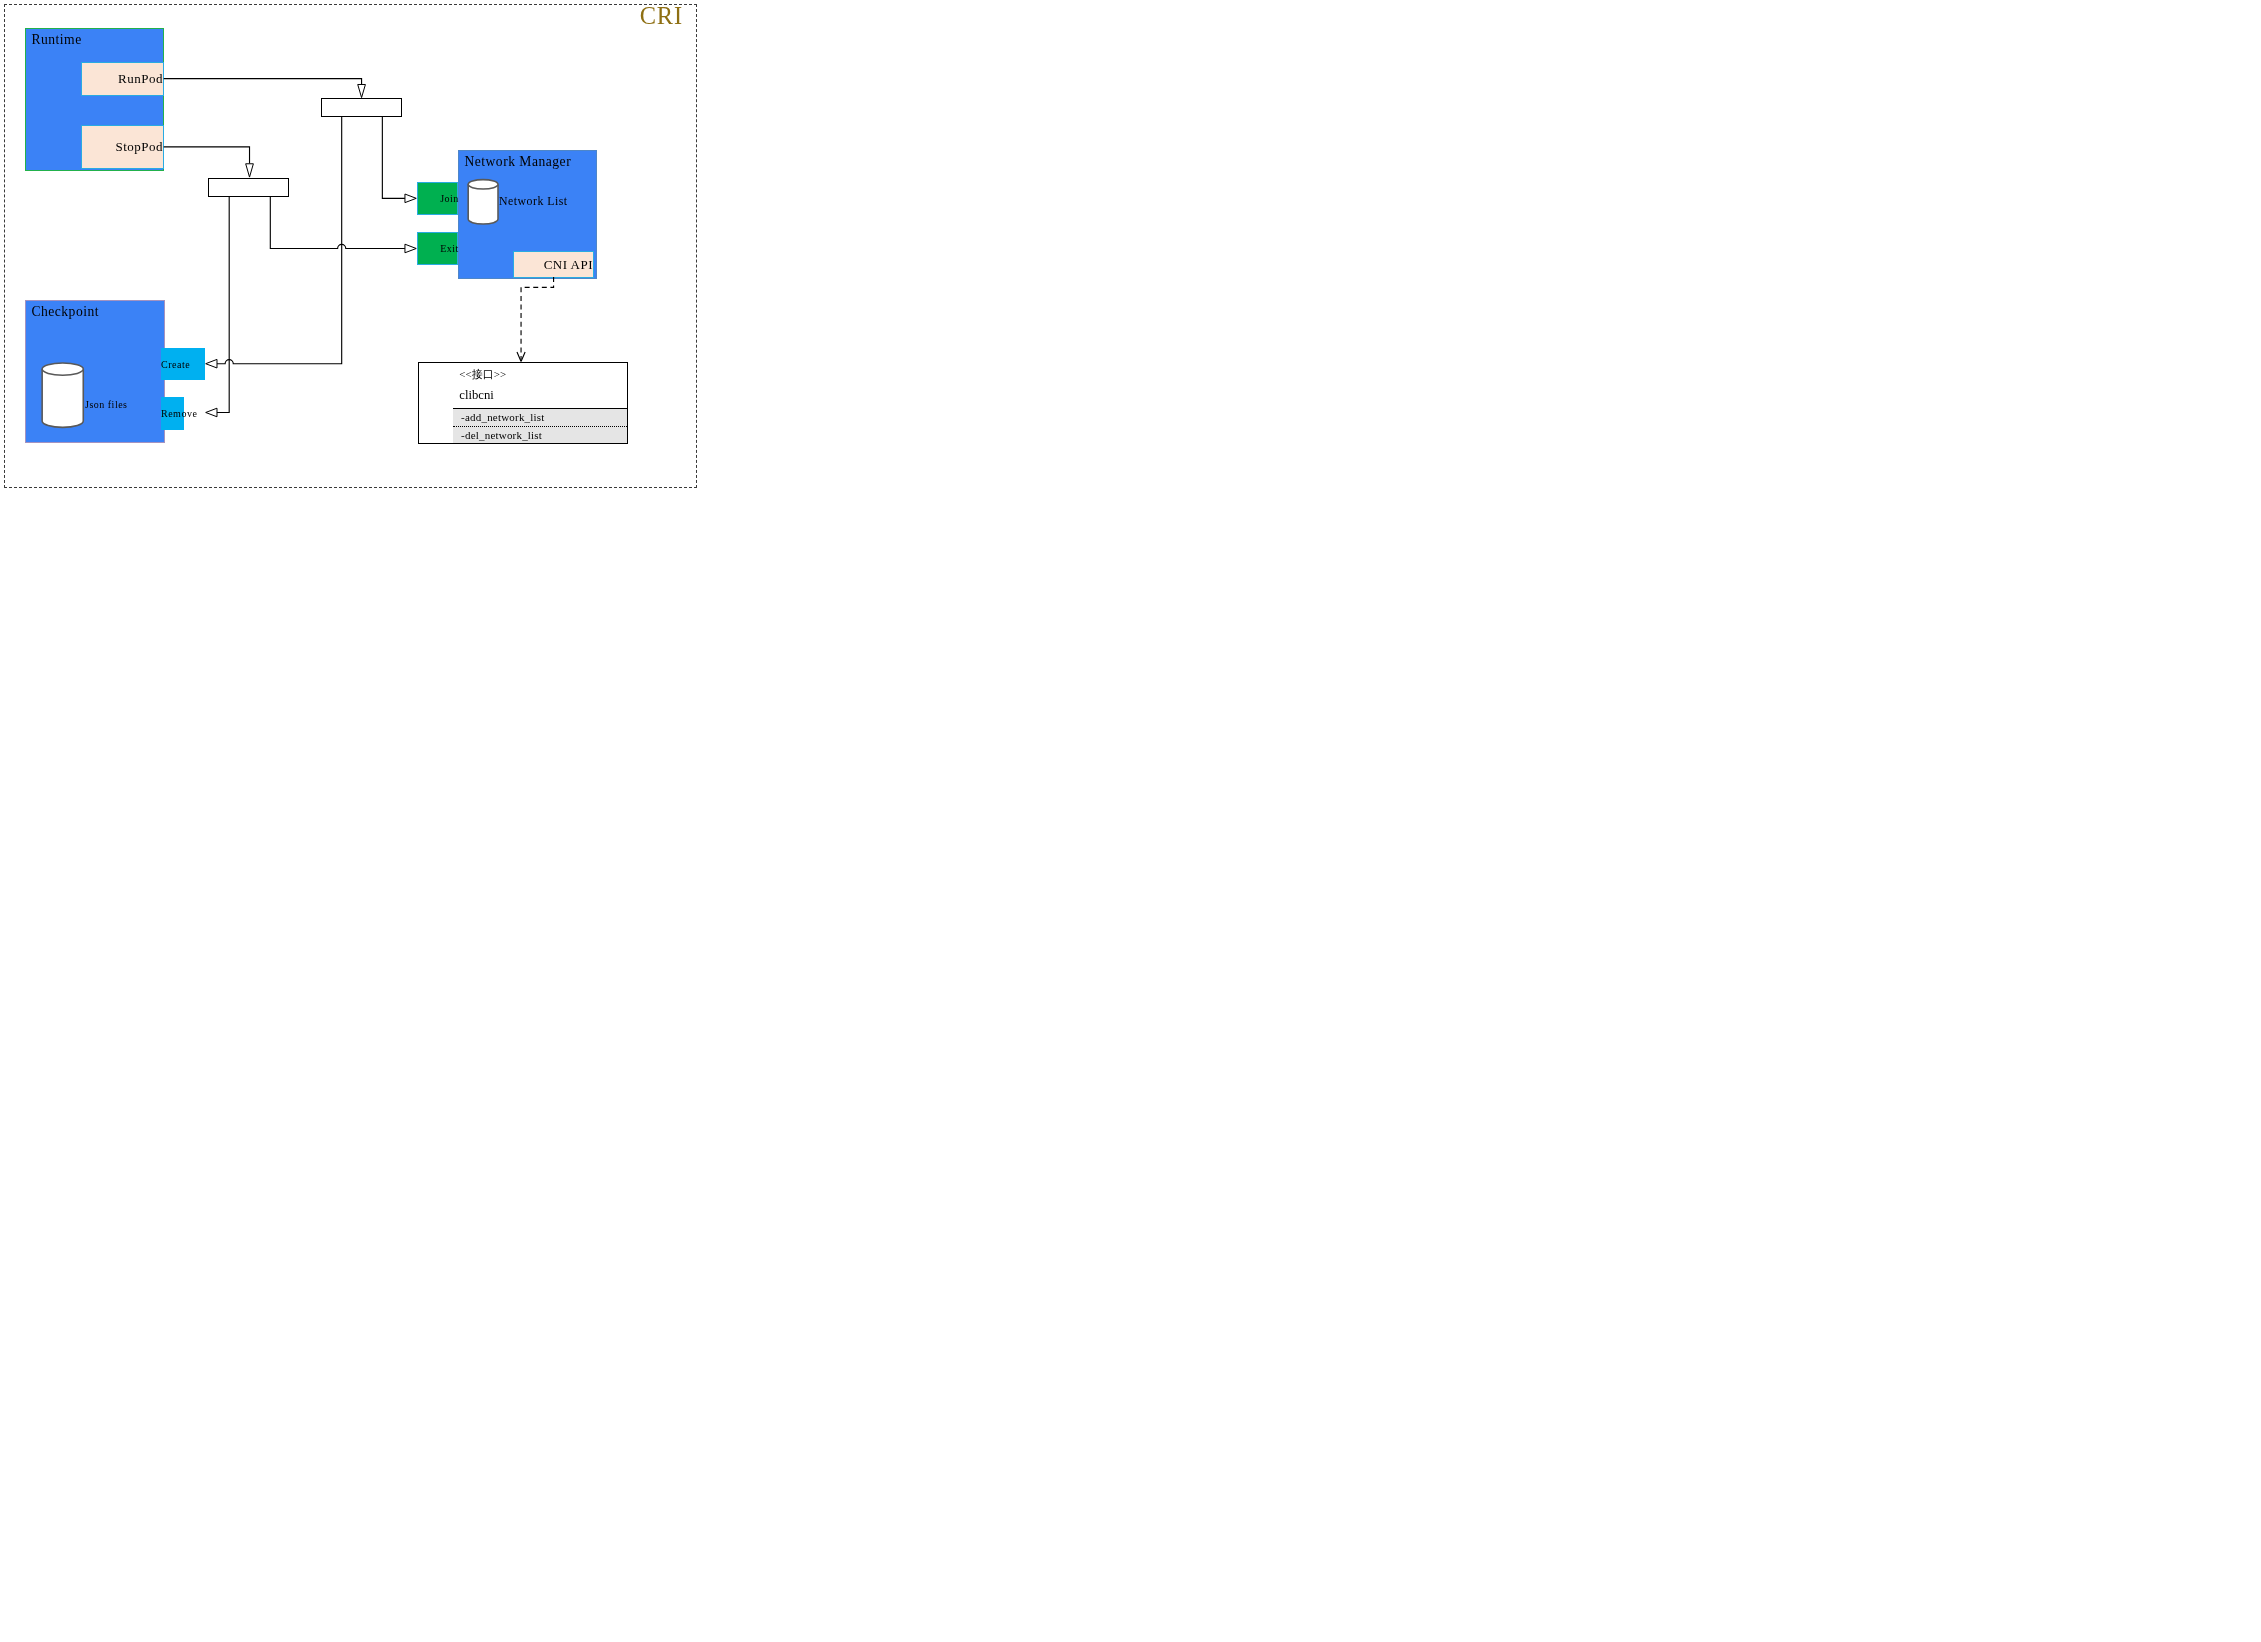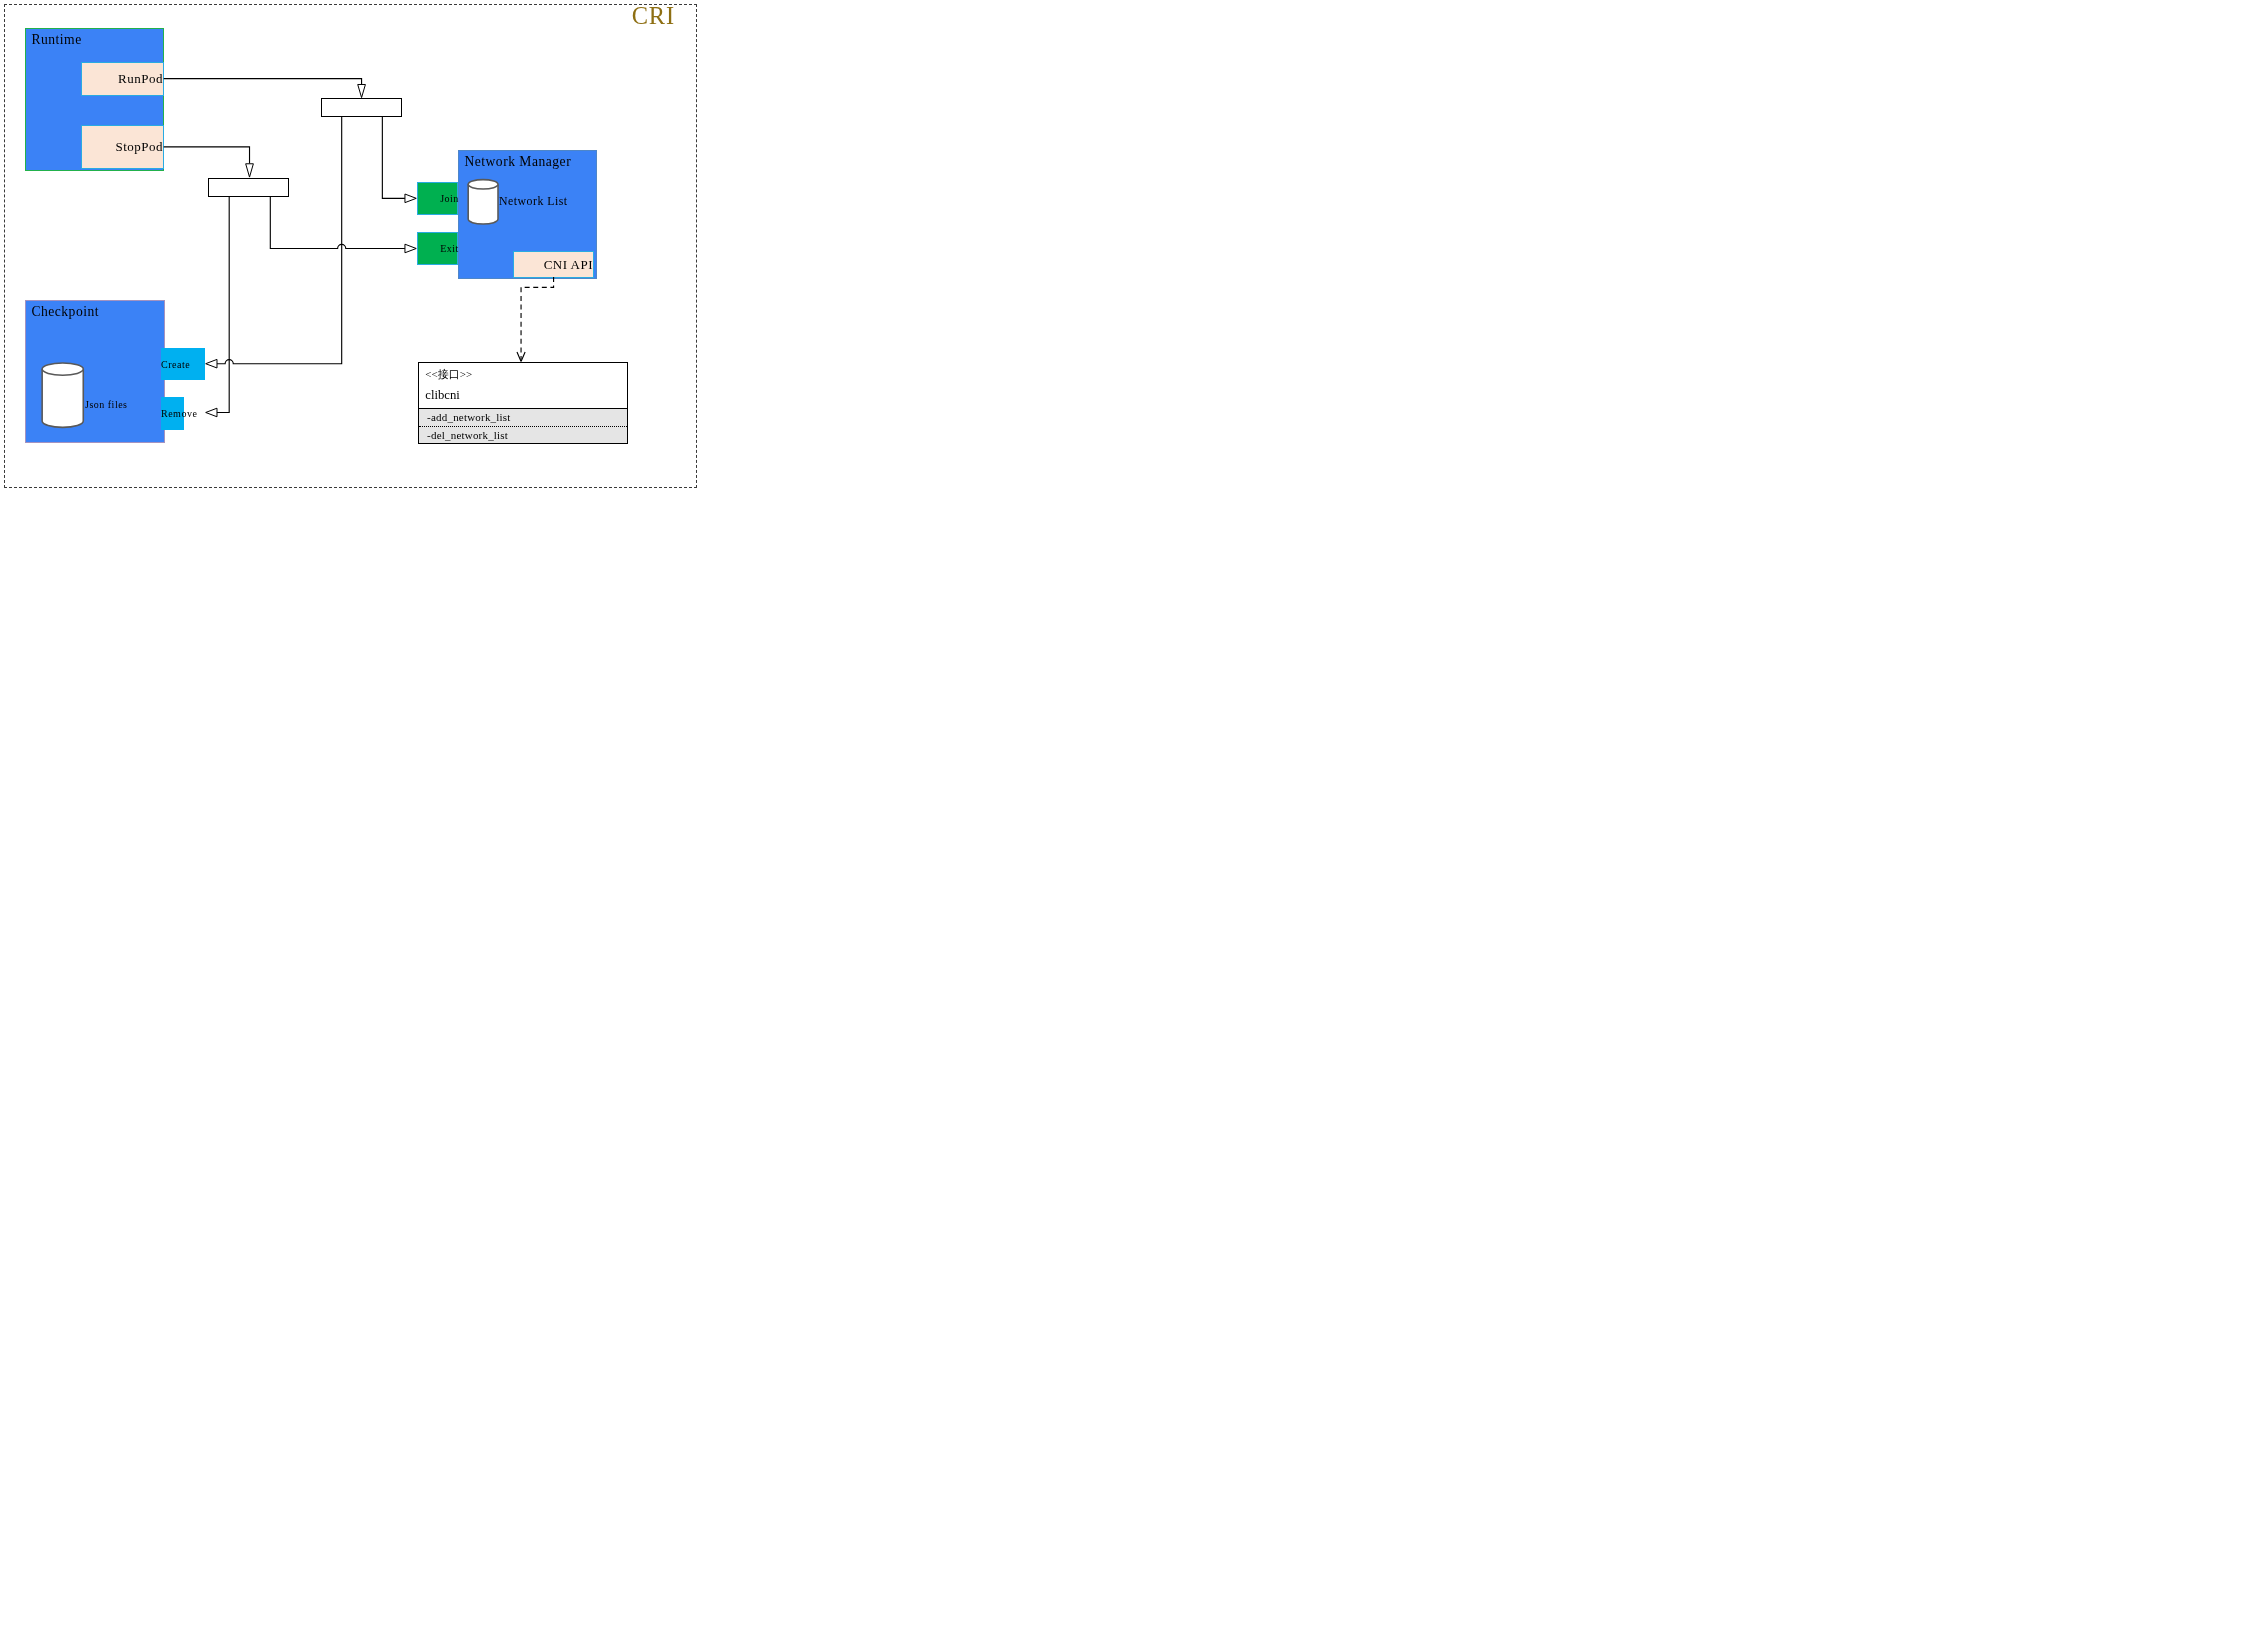--- a/index.html
+++ b/index.html
@@ -16,7 +16,7 @@
     border:0.9px dashed #3a3a3a;
   }
   .brand{
-    position:absolute;top:1.8px;right:26px;
+    position:absolute;top:1.8px;right:18px;
     font-size:24.4px;letter-spacing:0.9px;
   }
   .frame{position:absolute;background:#3b82f6;}

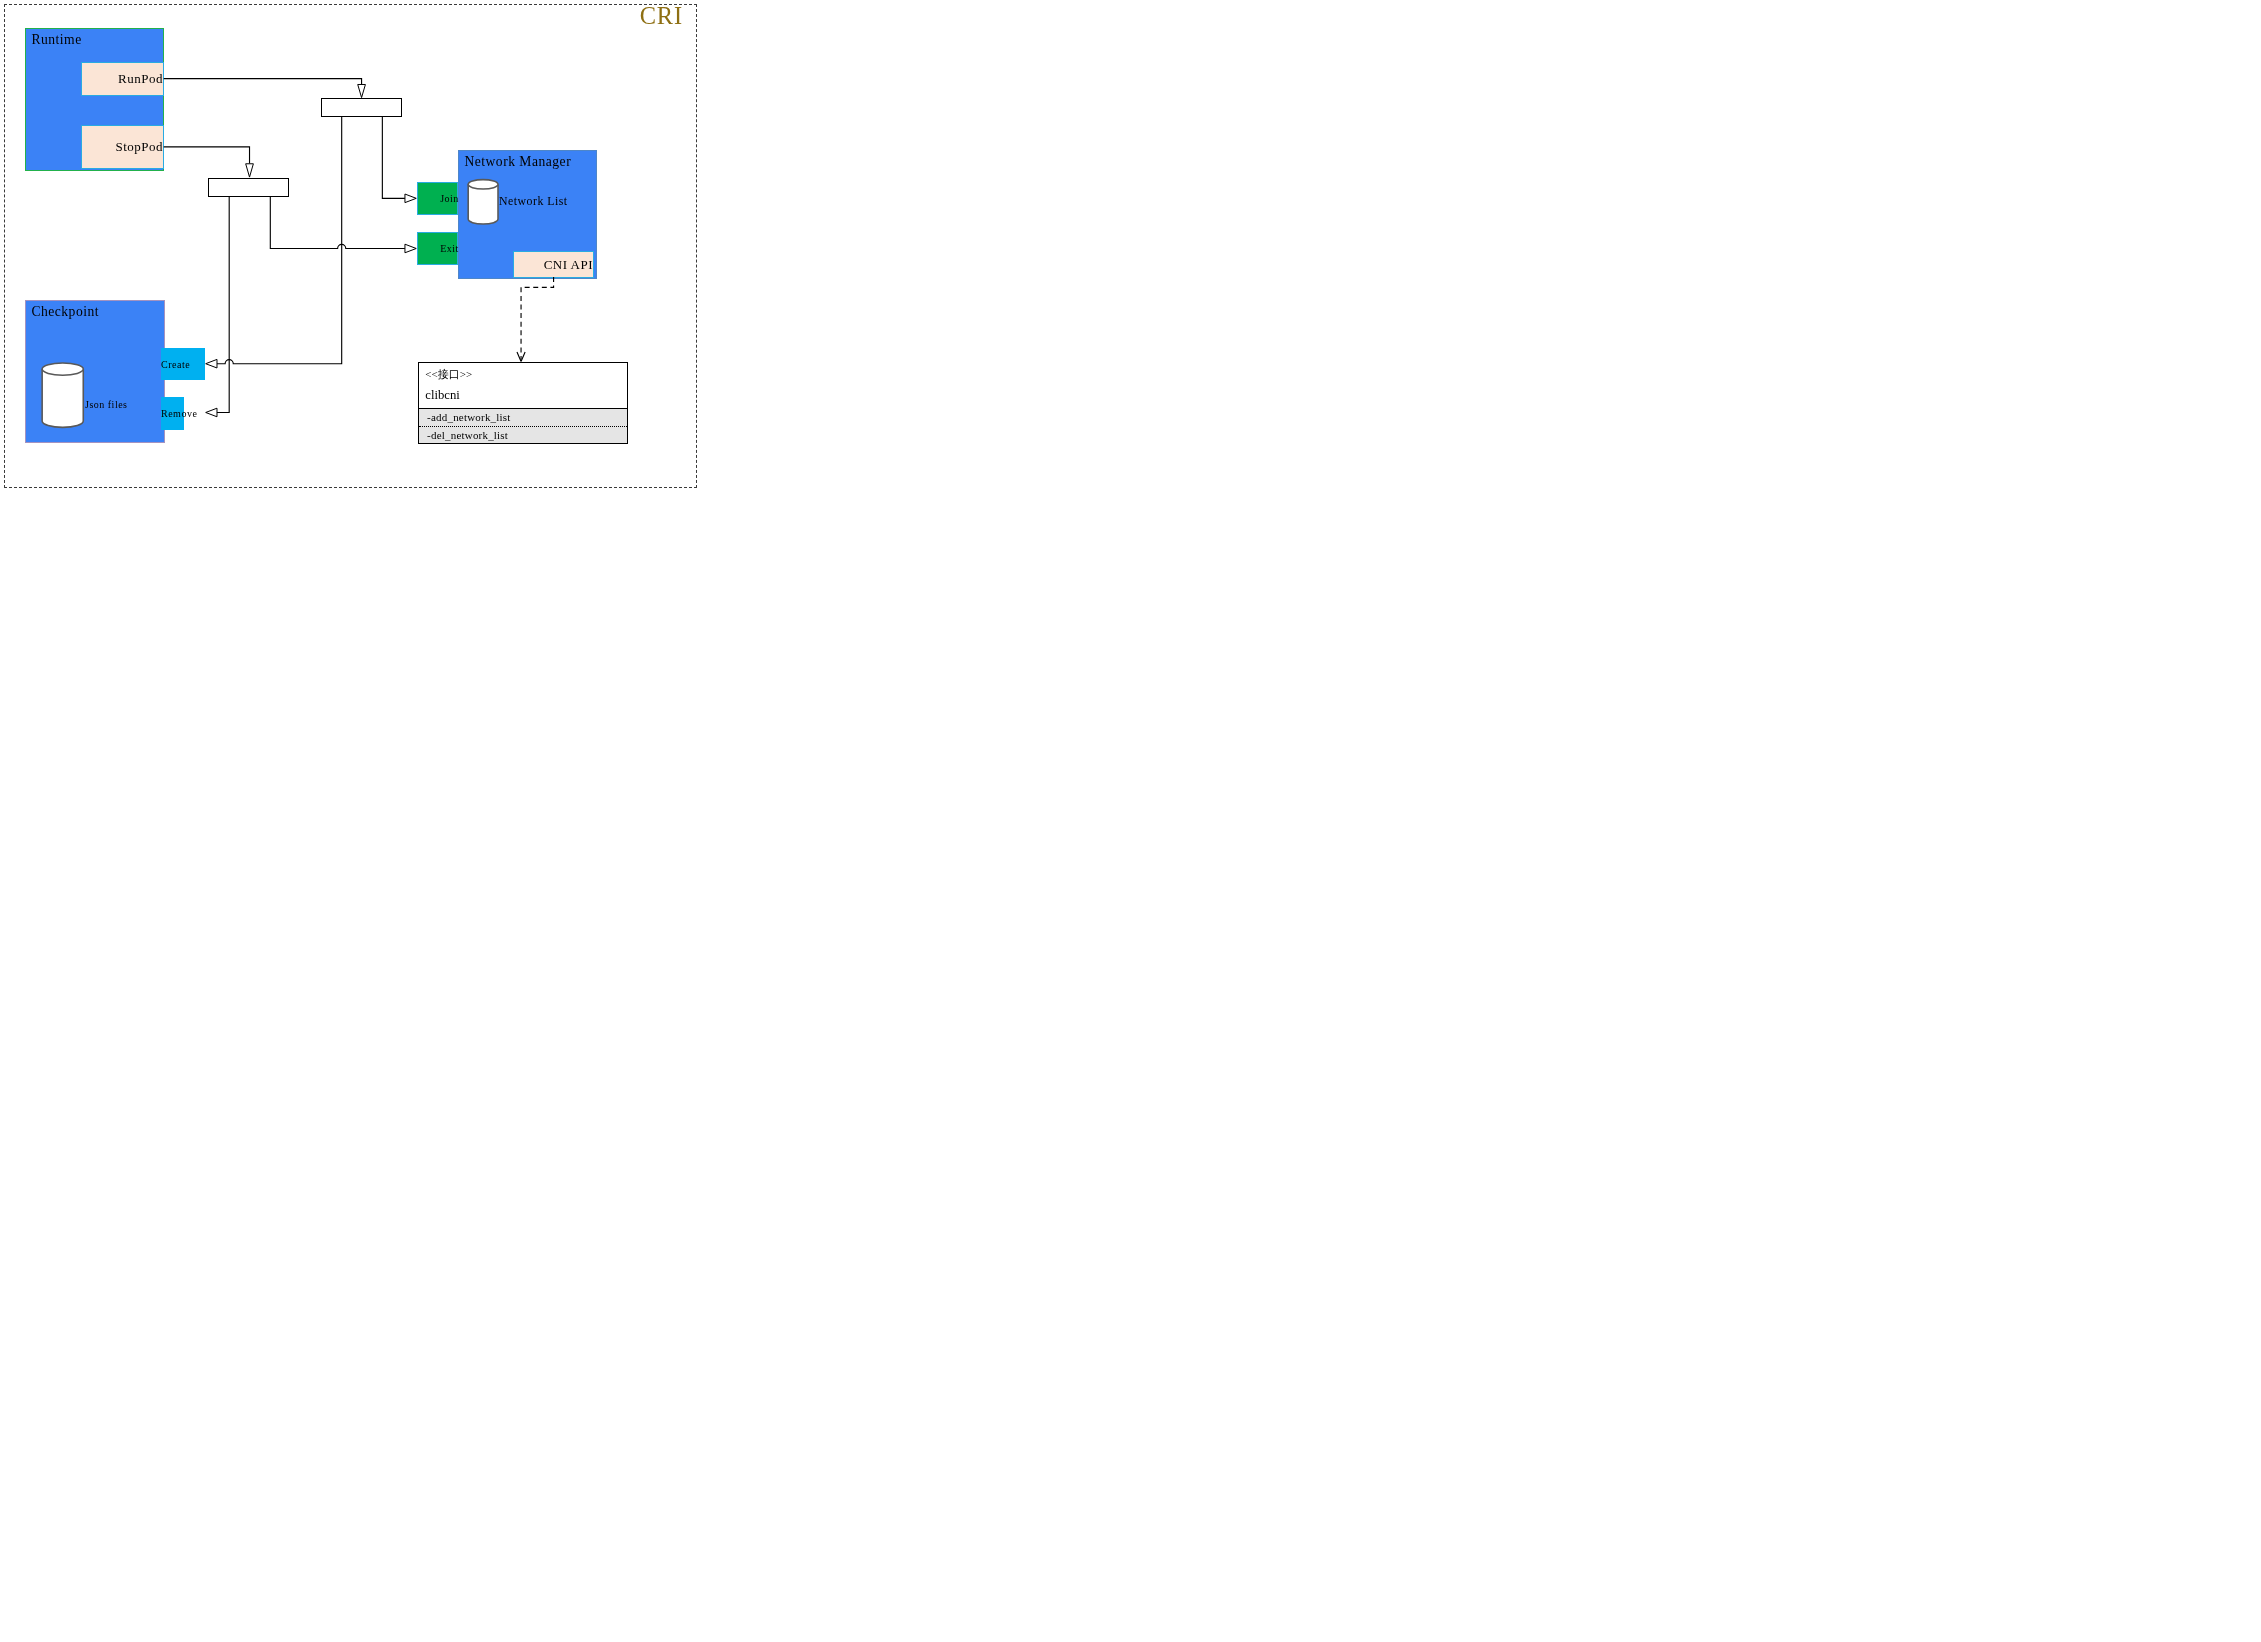--- a/index.html
+++ b/index.html
@@ -62,7 +62,7 @@
   .uml-class{
     position:absolute;left:418px;top:362px;width:210px;height:82px;
     border:1.1px solid #000;background:#fff;box-sizing:border-box;
-    display:flex;flex-direction:column;
+    display:flex;flex-direction:column;padding-left:34px;
   }
   .uml-head{height:45px;padding:3.6px 6.3px;box-sizing:border-box;}
   .uml-stereotype{font-size:11px;}

